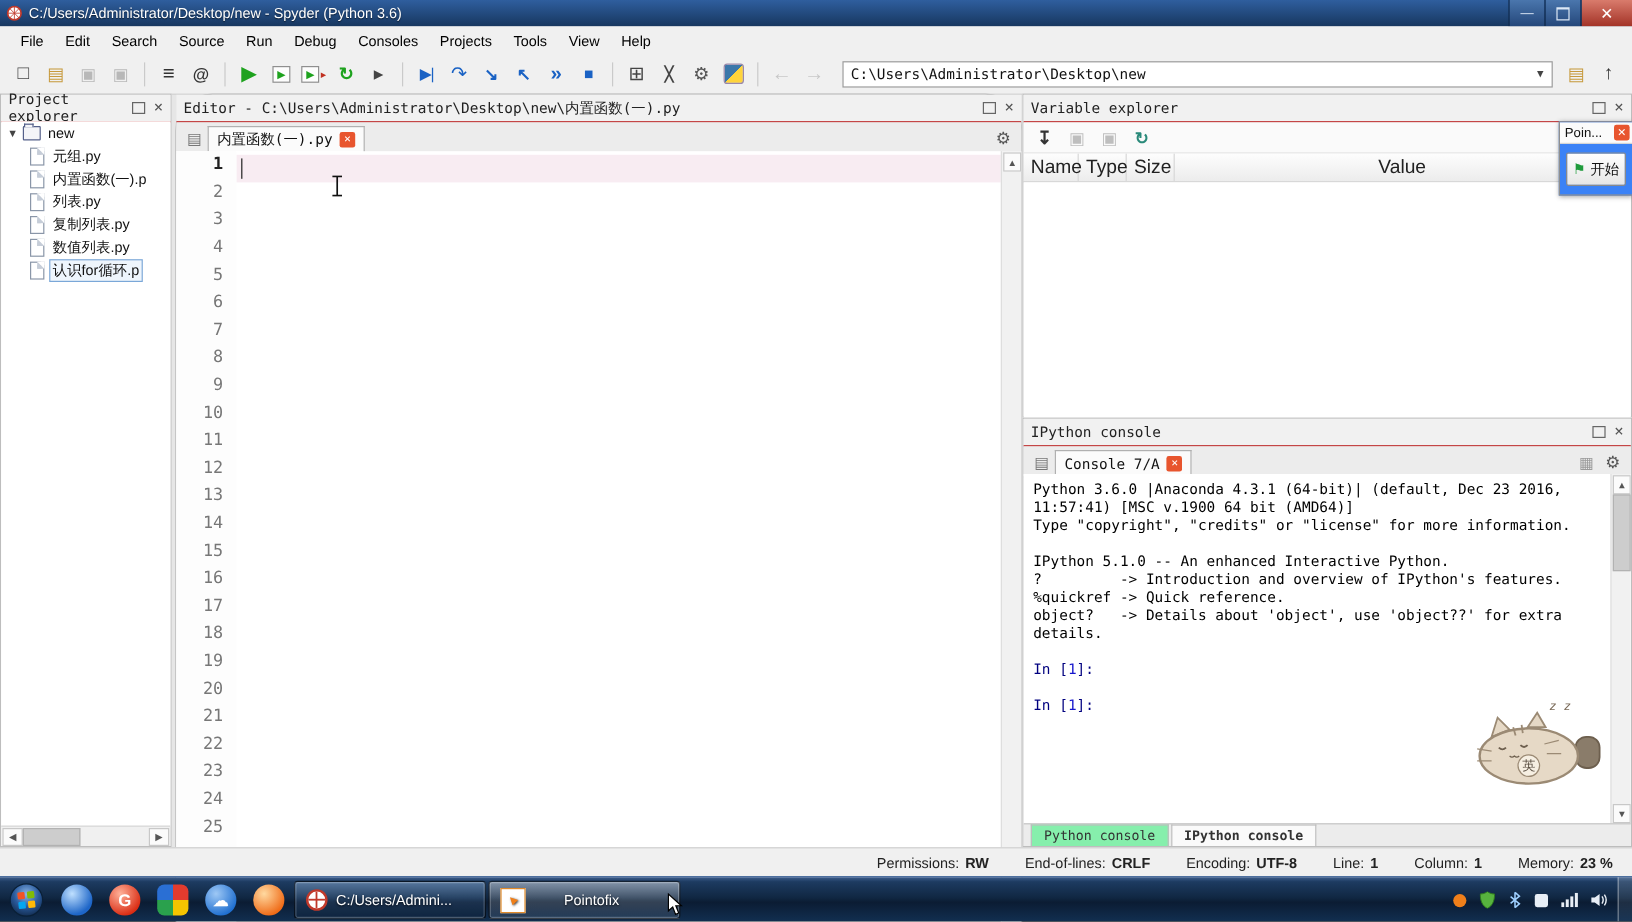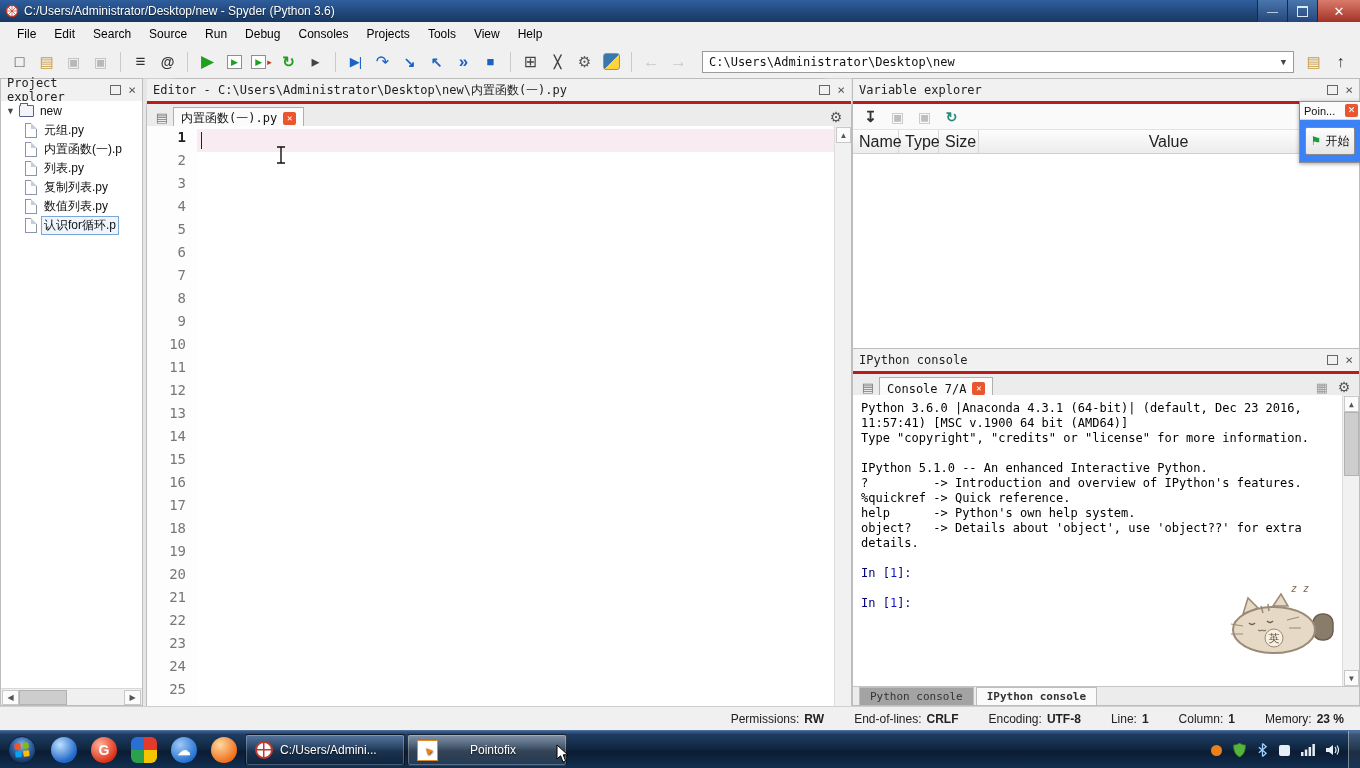--- a/index.html
+++ b/index.html
@@ -61,7 +61,7 @@
   .combo-arrow{margin-left:auto;width:15px;text-align:center;color:#444;font-size:9px;}
   
   .panel{position:absolute;background:#fff;border:1px solid #bdbdbd;box-sizing:border-box;}
-  .phead{height:22px;background:#f1f1f1;border-bottom:3px solid #b91c1c;display:flex;align-items:center;
+  .phead{height:22px;background:#f1f1f1;border-bottom:1px solid #b91c1c;display:flex;align-items:center;
     padding:0 6px;font:12px "DejaVu Sans Mono",monospace;color:#222;}
   .ph-btns{margin-left:auto;display:flex;align-items:center;gap:7px;color:#555;}
   .undock{width:9px;height:8px;border:1px solid #666;display:inline-block;}

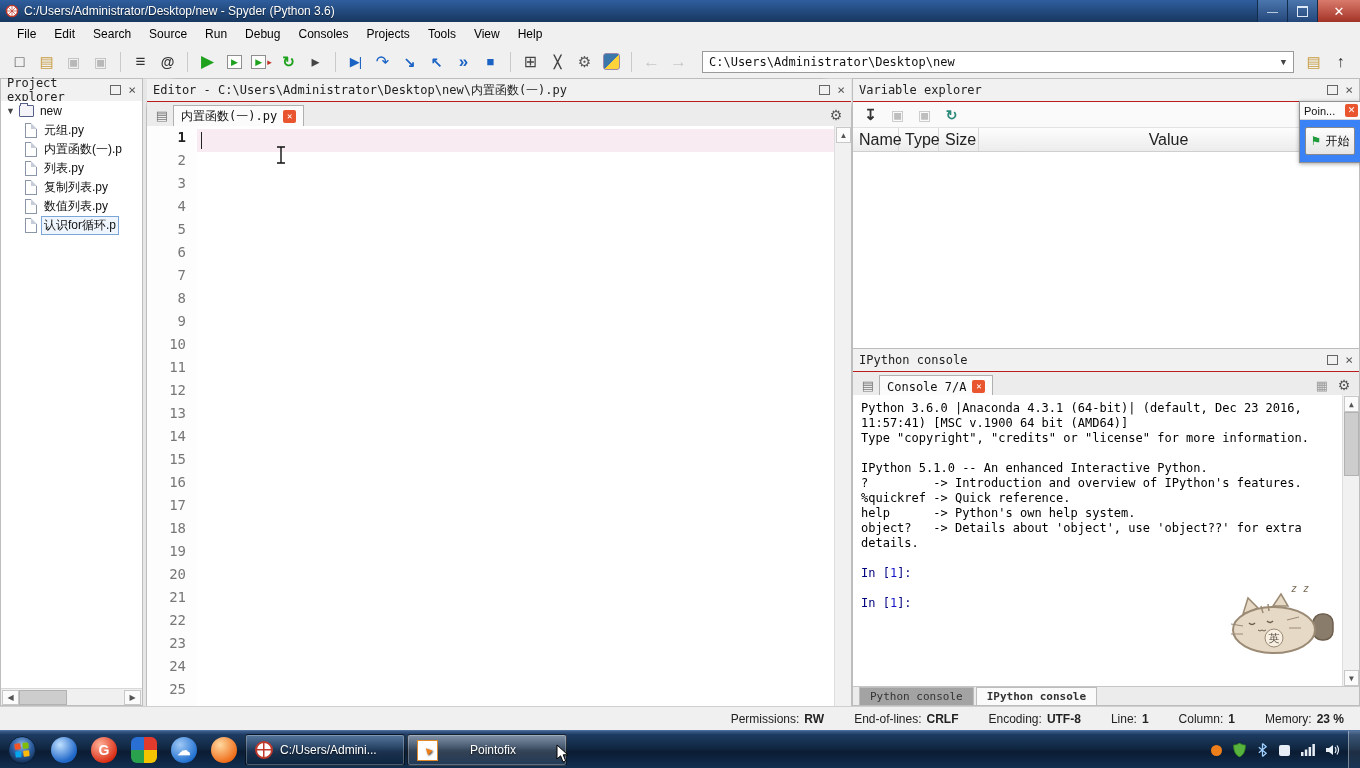--- a/index.html
+++ b/index.html
@@ -394,7 +394,6 @@
           <div class="cline">IPython 5.1.0 -- An enhanced Interactive Python.</div>
           <div class="cline">?         -&gt; Introduction and overview of IPython's features.</div>
           <div class="cline">%quickref -&gt; Quick reference.</div>
-          <div class="cline">help      -&gt; Python's own help system.</div>
           <div class="cline">object?   -&gt; Details about 'object', use 'object??' for extra</div>
           <div class="cline">details.</div>
           <div class="cline">&nbsp;</div>

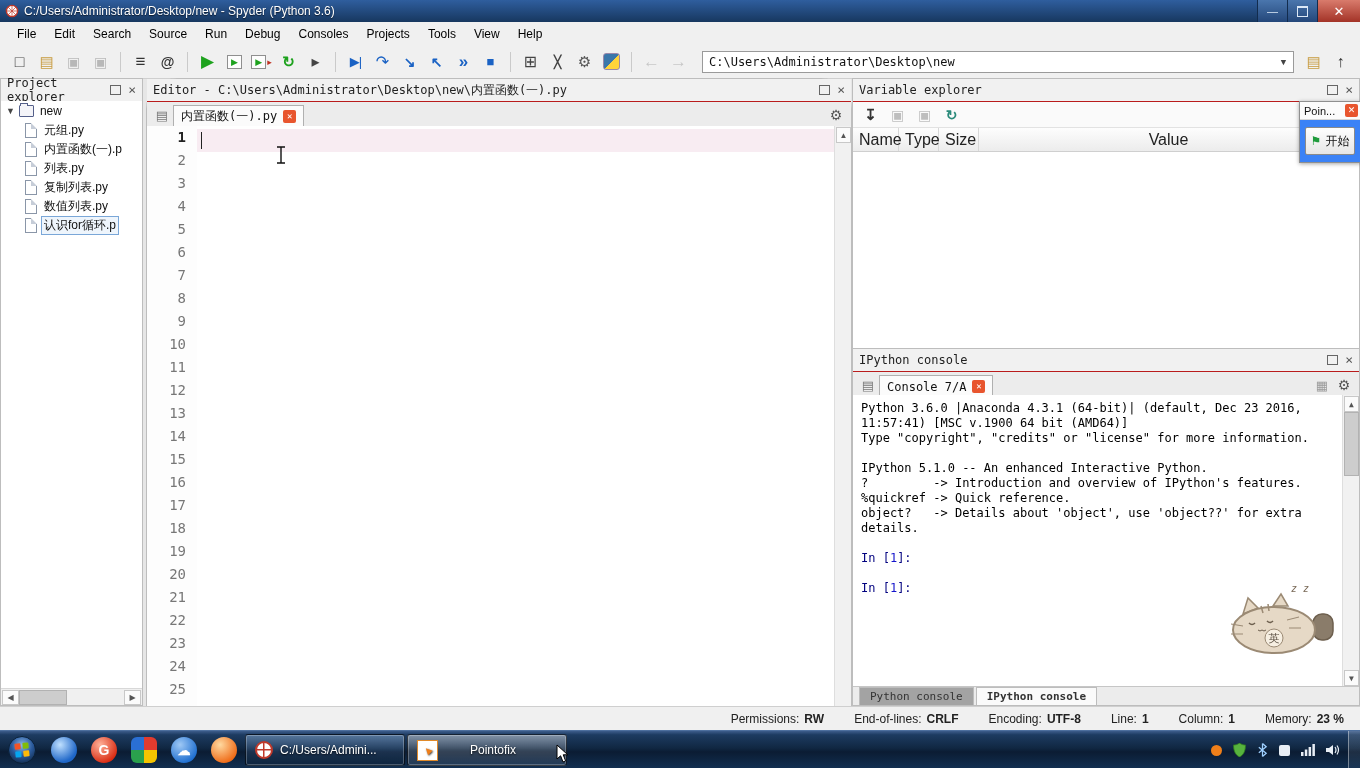--- a/index.html
+++ b/index.html
@@ -114,7 +114,7 @@
   .ctabs{position:absolute;left:0;right:0;bottom:0;height:18px;background:#ececec;border-top:1px solid #c6c6c6;
     display:flex;align-items:stretch;padding-left:6px;gap:2px;}
   .ctab{display:flex;align-items:center;padding:0 10px;font:11px "DejaVu Sans Mono",monospace;color:#333;
-    background:#a3a3a3;border:1px solid #bdbdbd;border-bottom:none;}
+    background:#86efac;border:1px solid #bdbdbd;border-bottom:none;}
   .ctab.active{background:#fafafa;font-weight:bold;}
   .cat-sticker{position:absolute;right:20px;bottom:28px;}
   

